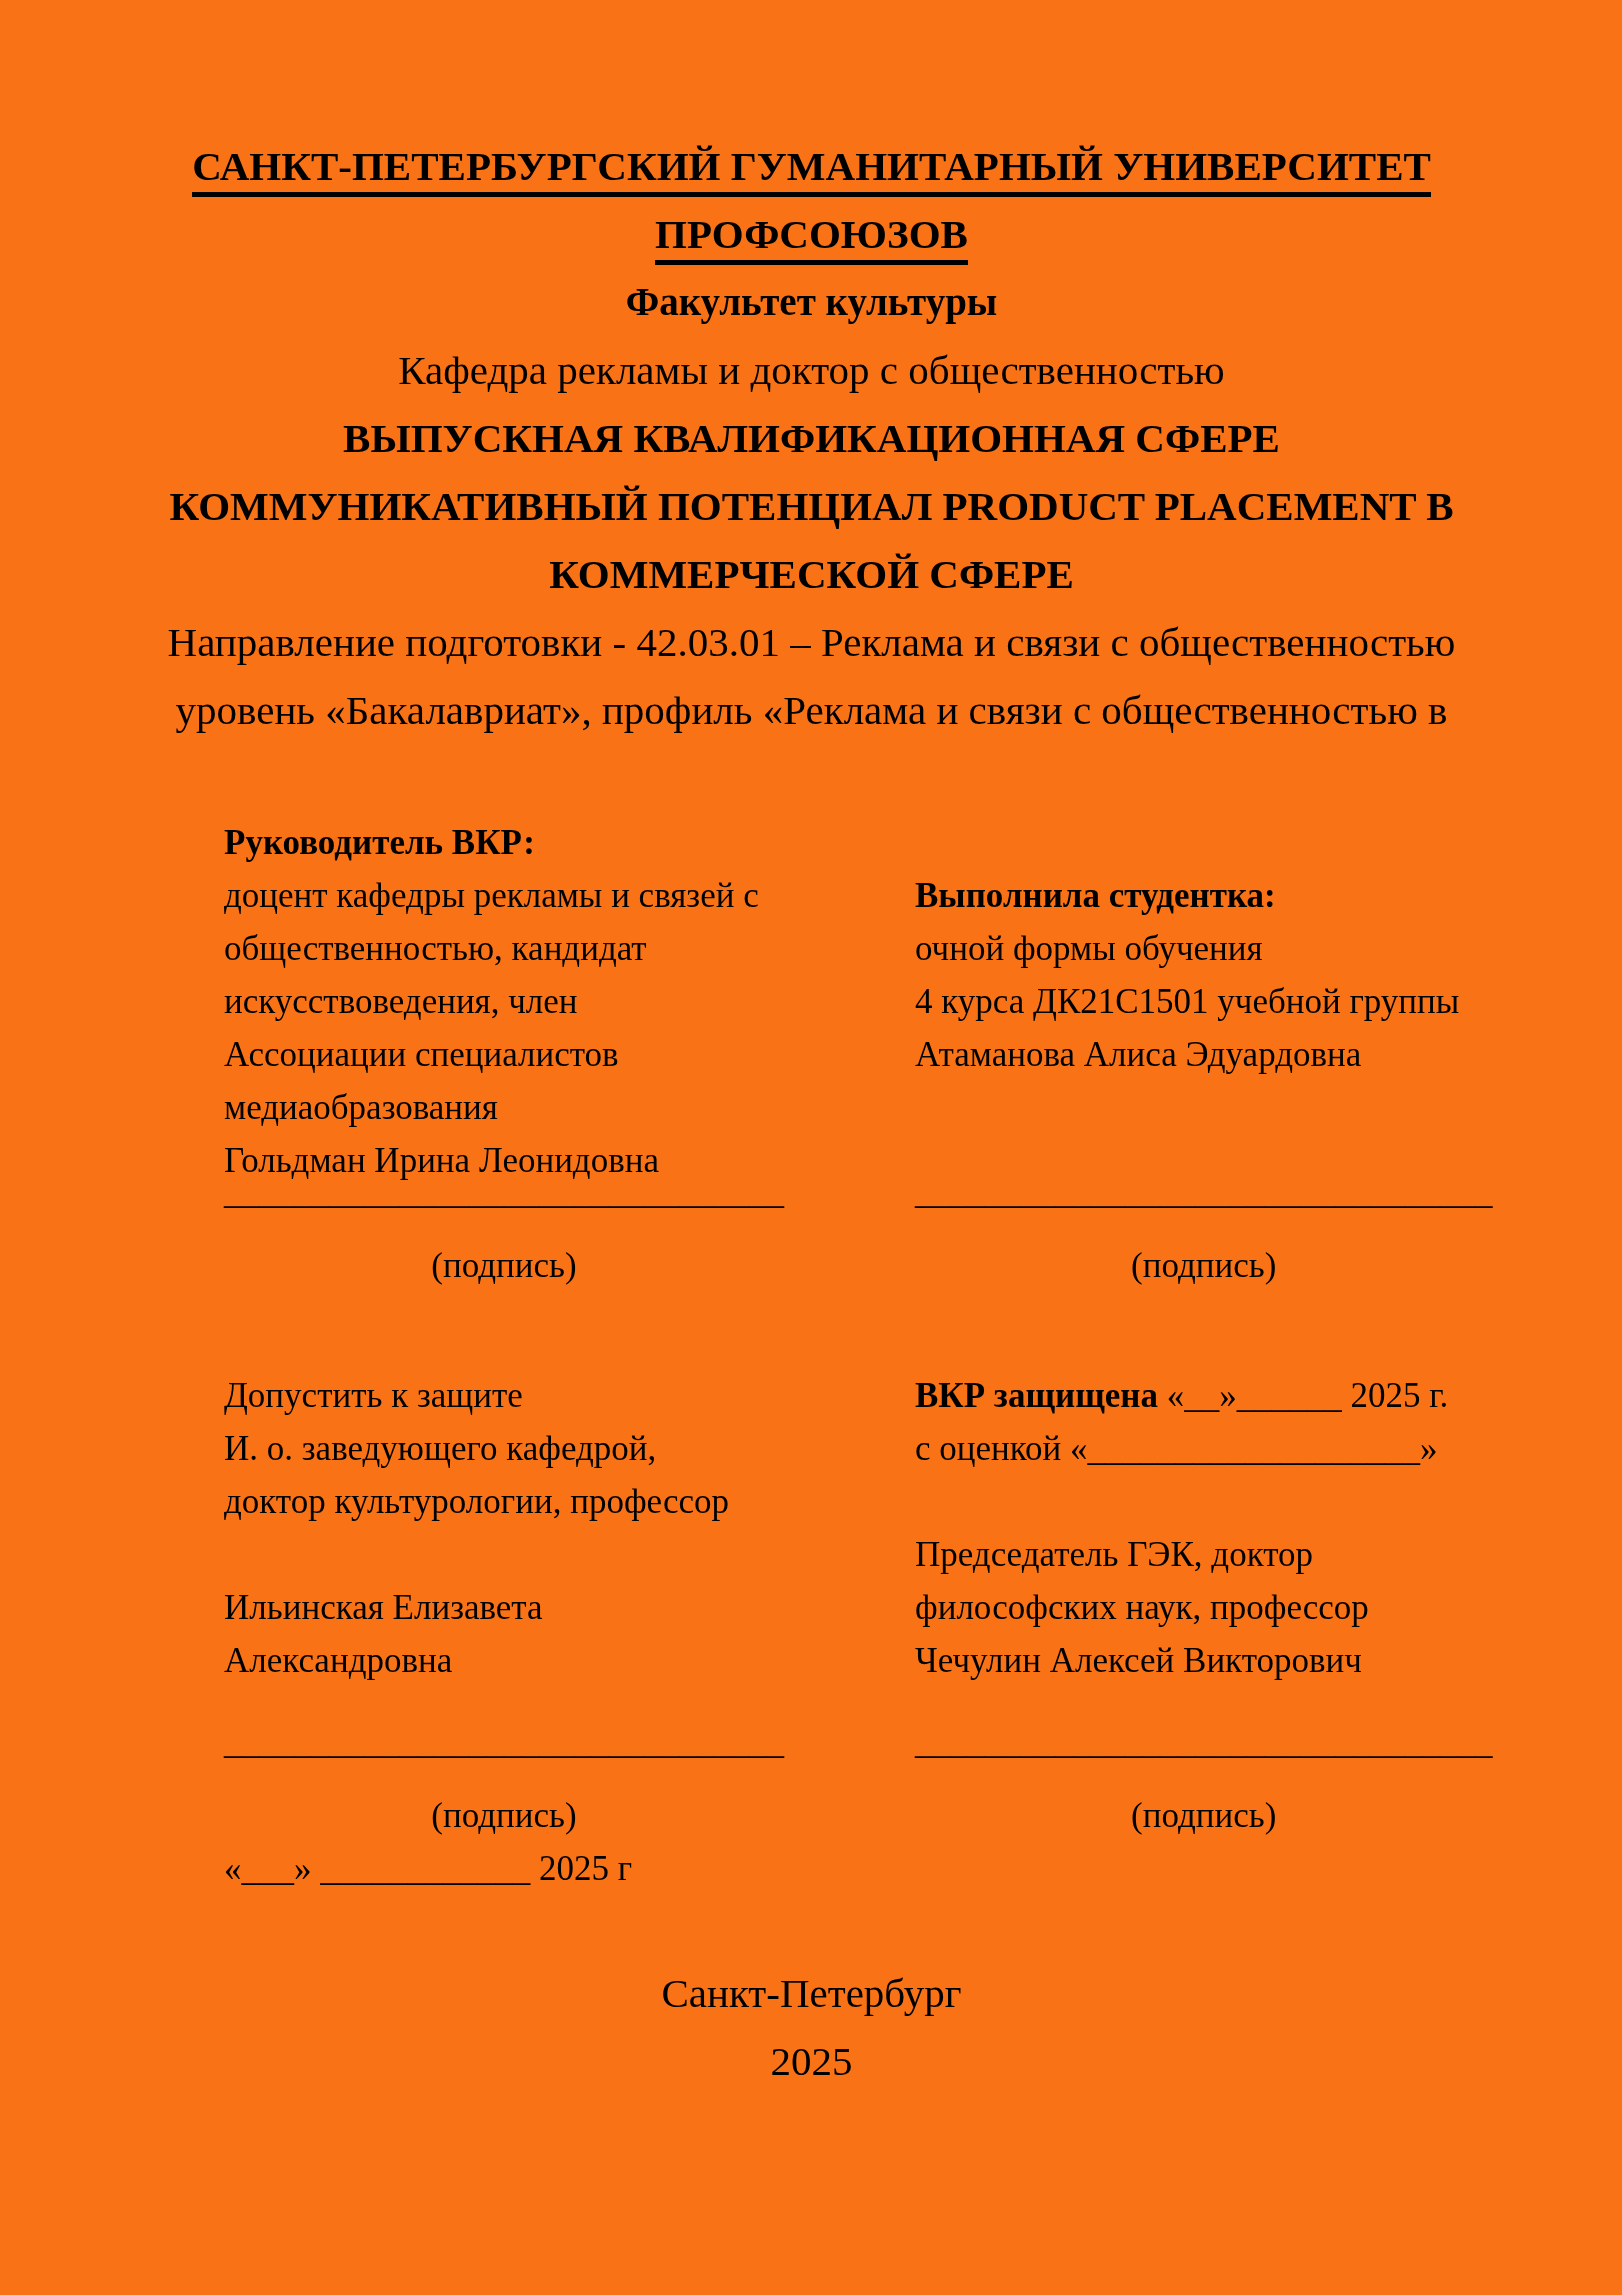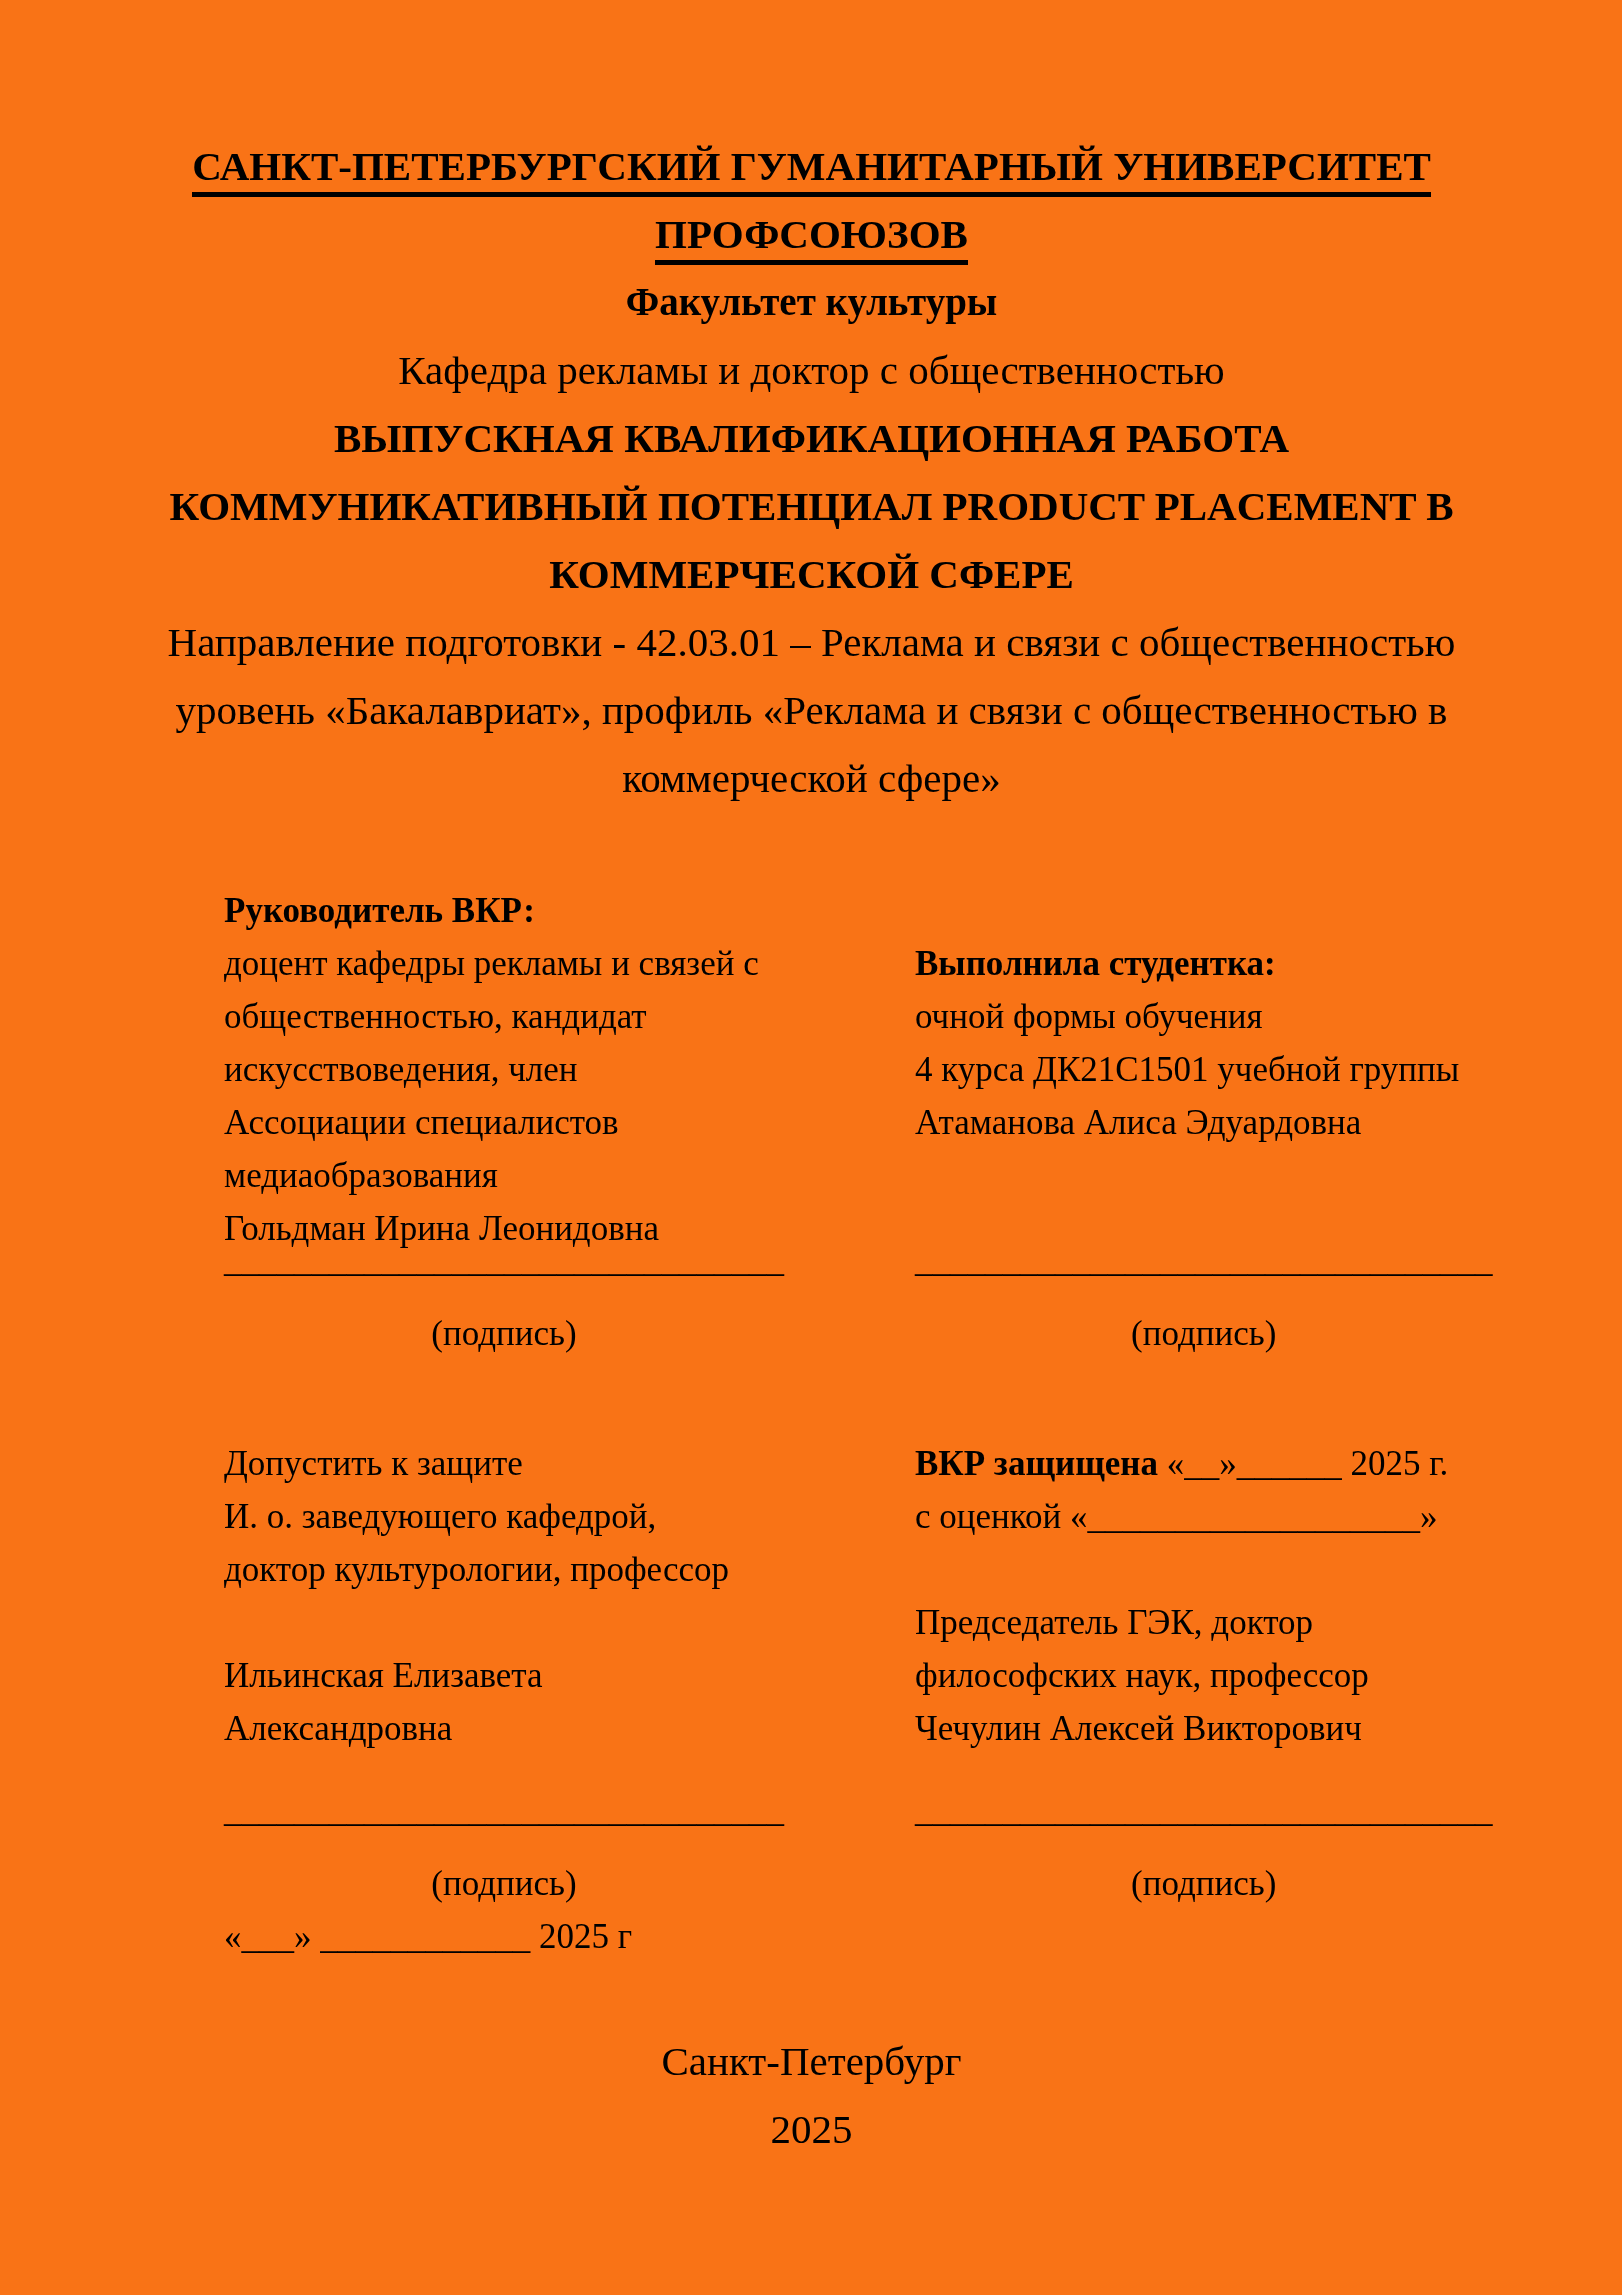--- a/index.html
+++ b/index.html
@@ -48,7 +48,7 @@
     <div class="t-line bold"><span class="u-span">ПРОФСОЮЗОВ</span></div>
     <div class="t-line sm bold">Факультет культуры</div>
     <div class="t-line">Кафедра рекламы и доктор с общественностью</div>
-    <div class="t-line bold">ВЫПУСКНАЯ КВАЛИФИКАЦИОННАЯ РАБОТА</div>
+    <div class="t-line bold">ВЫПУСКНАЯ КВАЛИФИКАЦИОННАЯ СФЕРЕ</div>
     <div class="t-line bold">КОММУНИКАТИВНЫЙ ПОТЕНЦИАЛ PRODUCT PLACEMENT В</div>
     <div class="t-line bold">КОММЕРЧЕСКОЙ СФЕРЕ</div>
     <div class="t-line">Направление подготовки - 42.03.01 – Реклама и связи с общественностью</div>

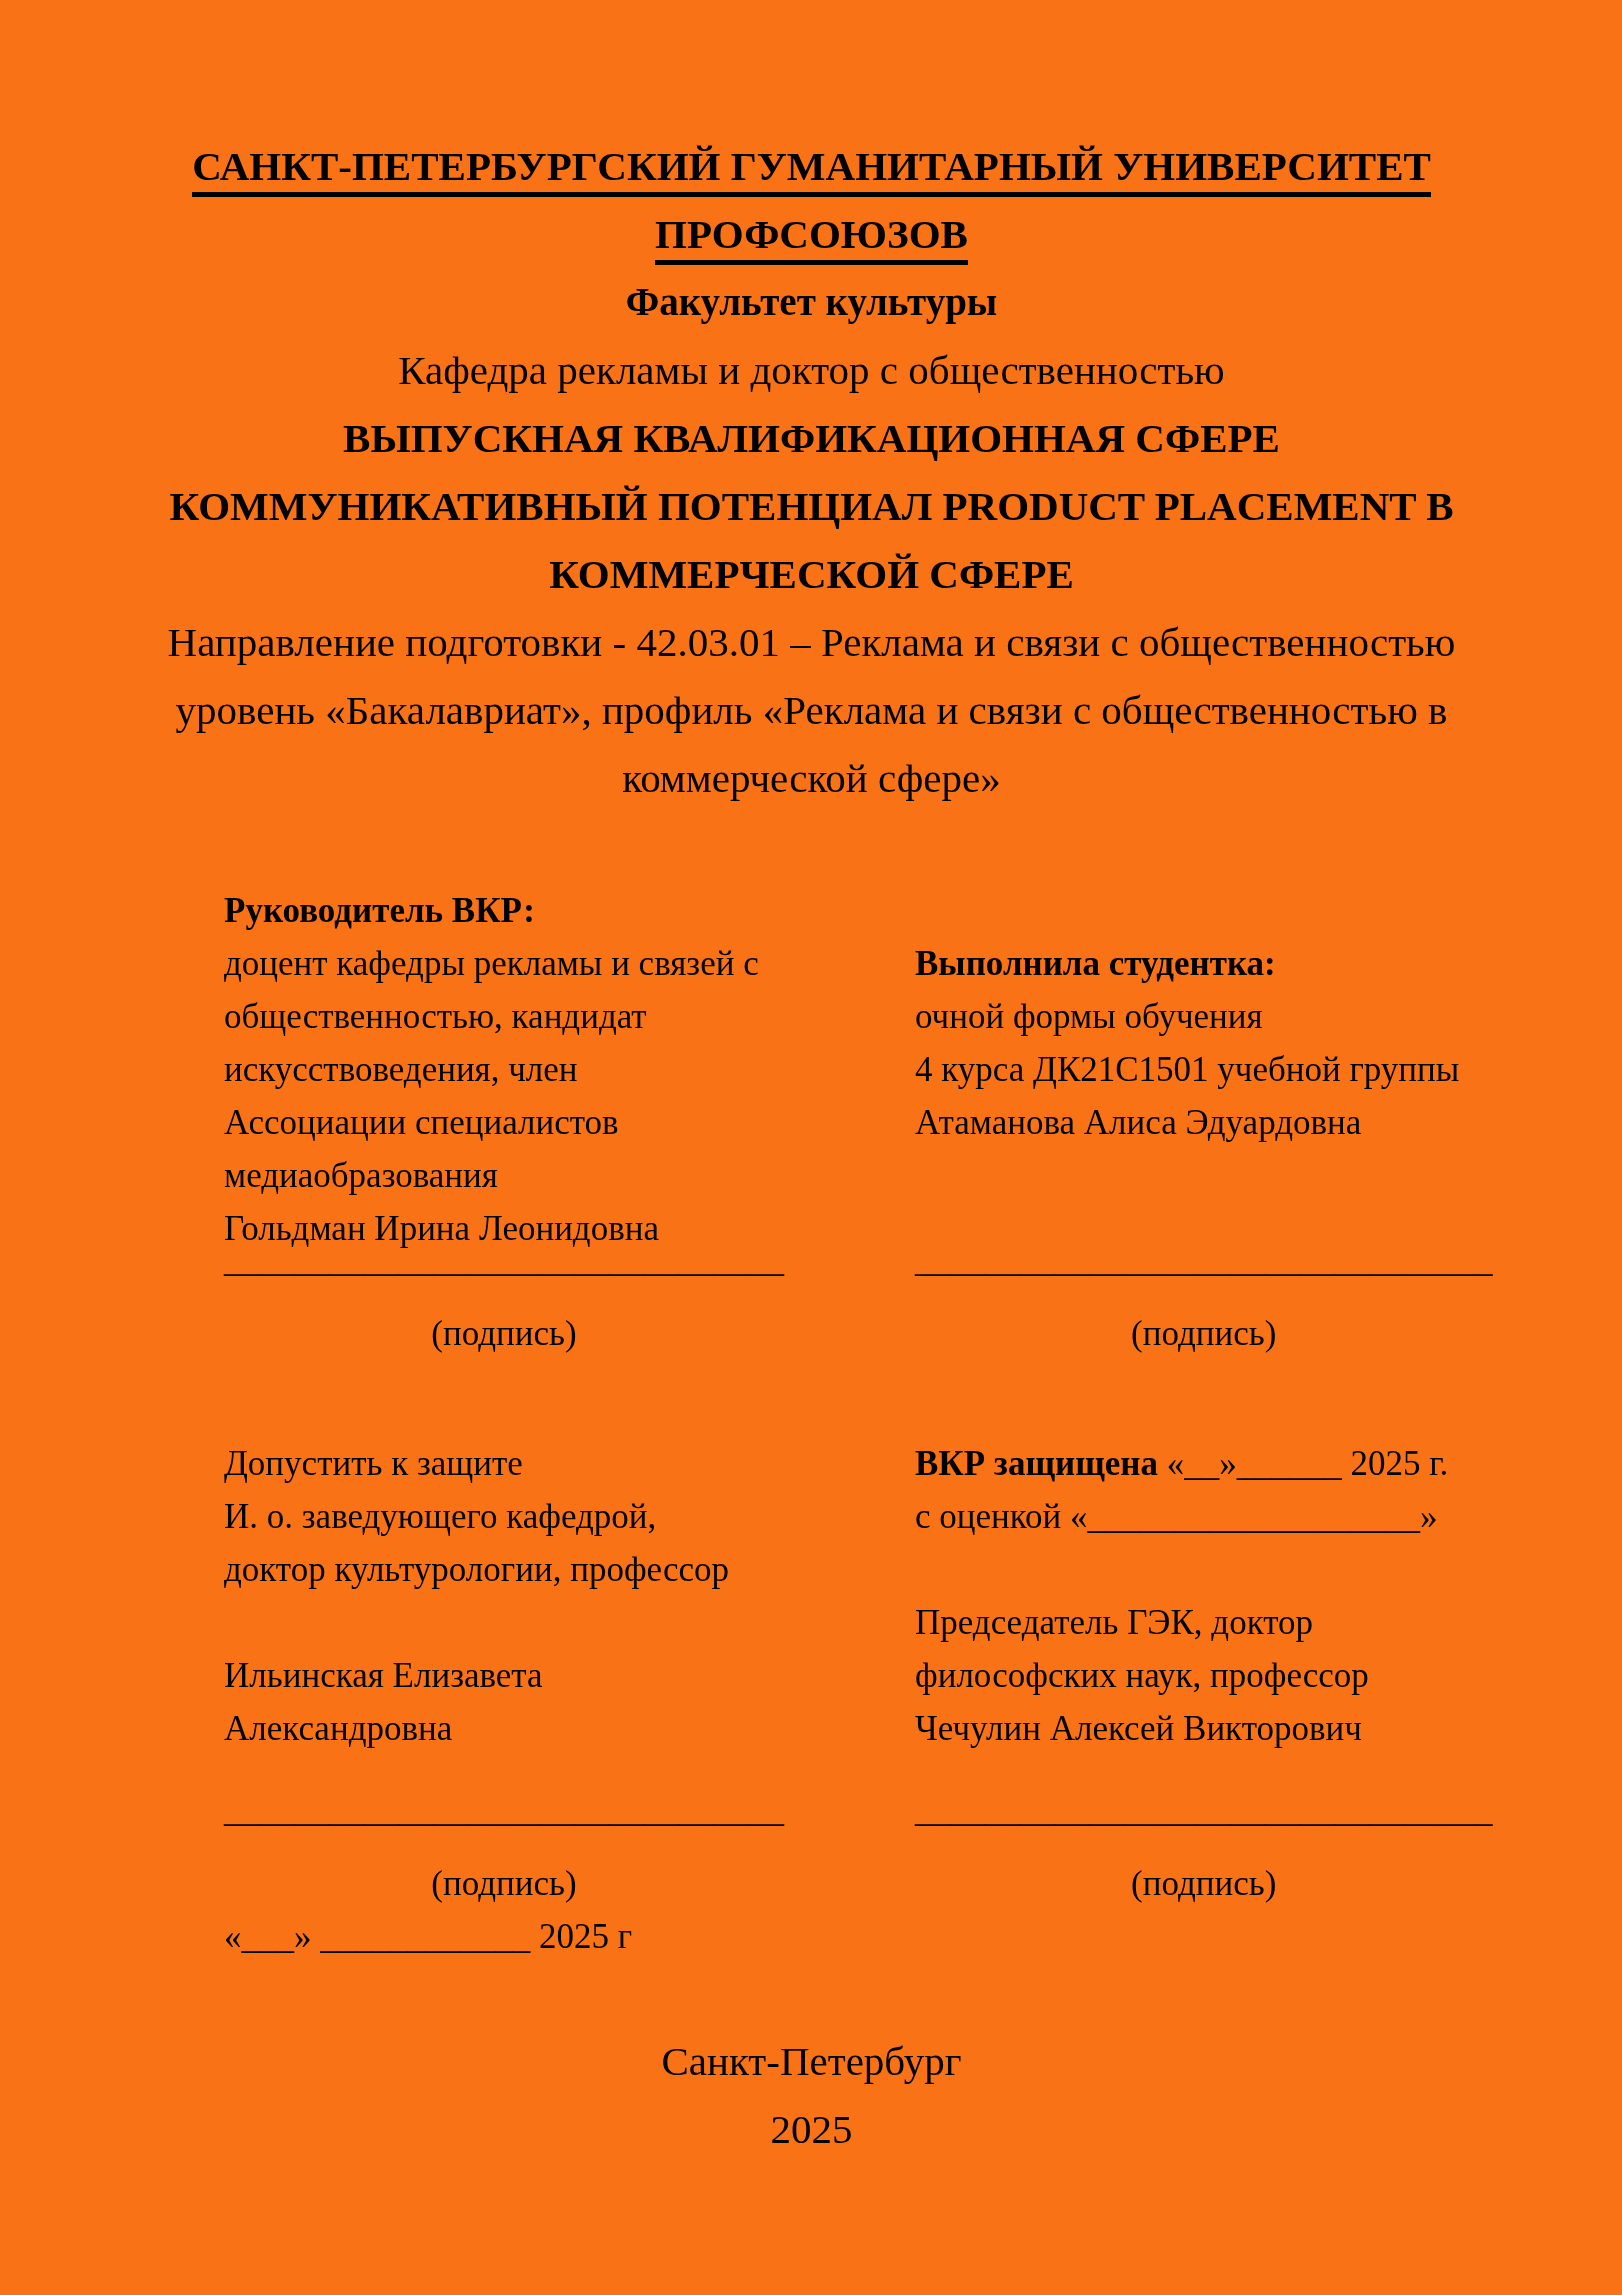--- a/index.html
+++ b/index.html
@@ -53,7 +53,6 @@
     <div class="t-line bold">КОММЕРЧЕСКОЙ СФЕРЕ</div>
     <div class="t-line">Направление подготовки - 42.03.01 – Реклама и связи с общественностью</div>
     <div class="t-line">уровень «Бакалавриат», профиль «Реклама и связи с общественностью в</div>
-    <div class="t-line">коммерческой сфере»</div>
   </div>
 
   <div class="cols band-a btxt">

